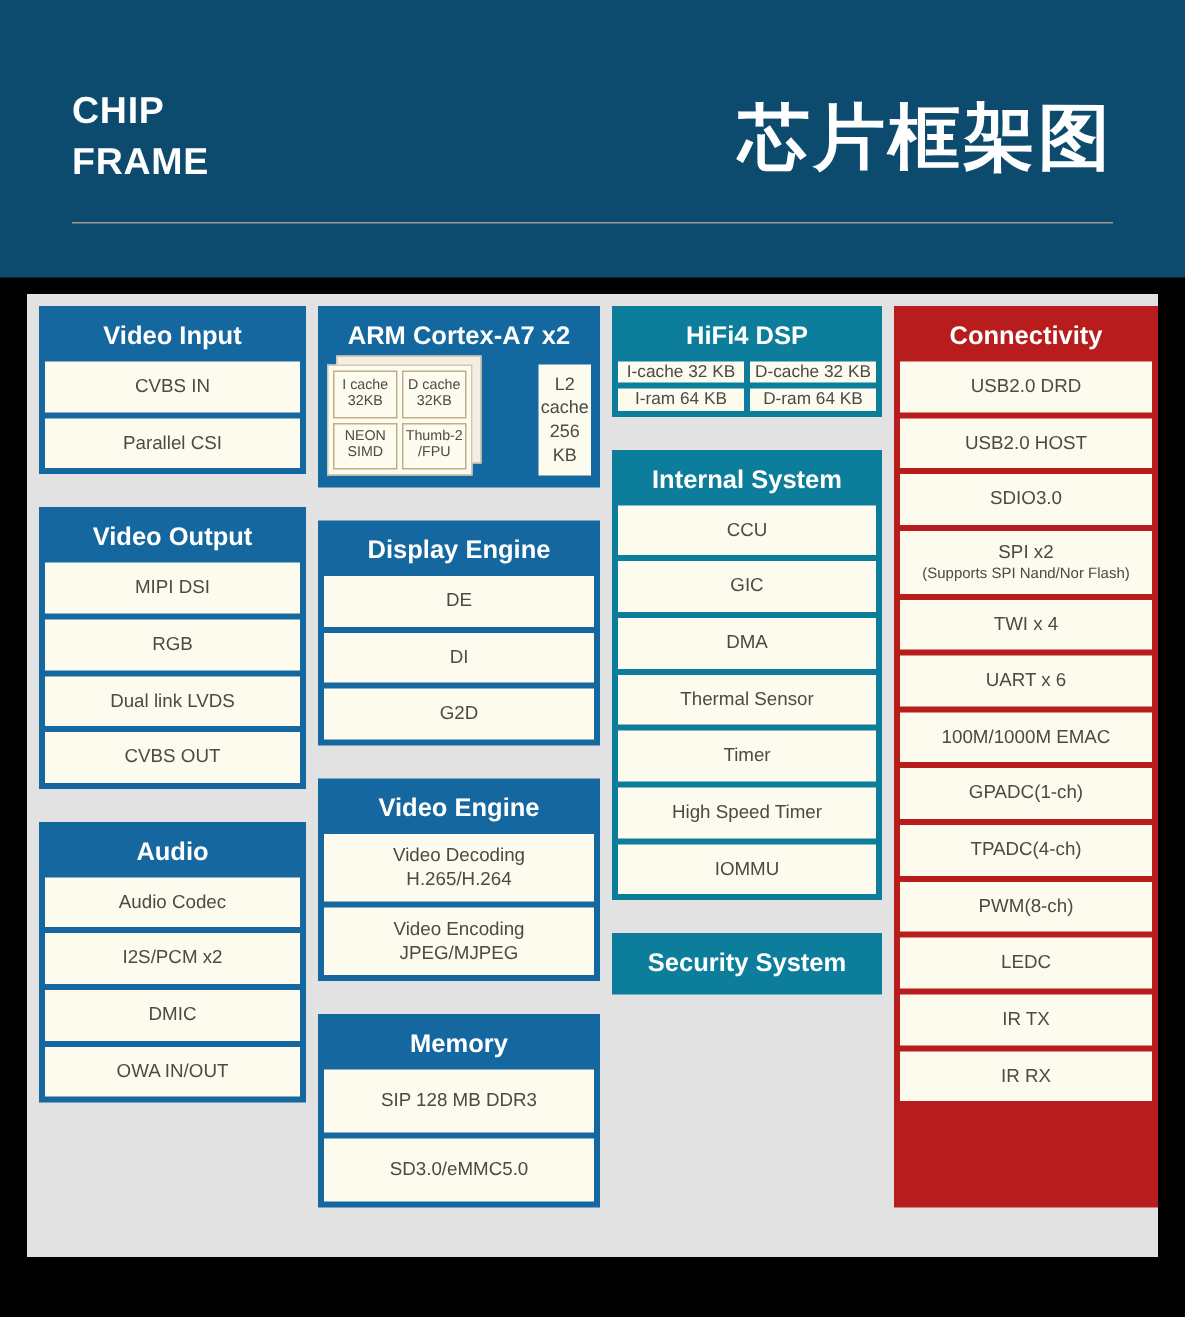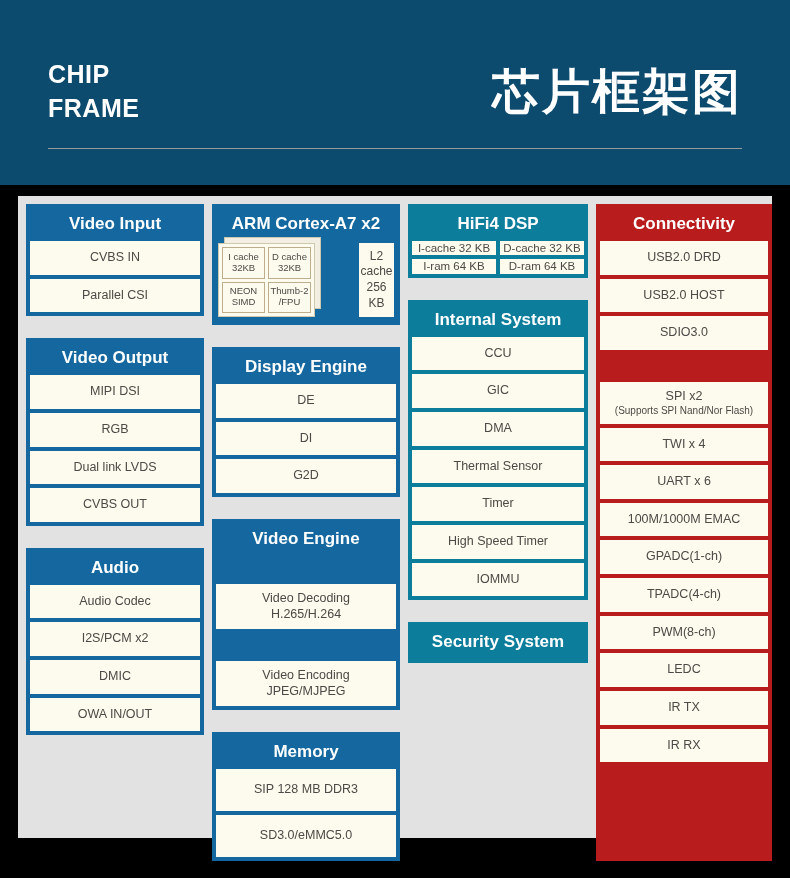--- a/index.html
+++ b/index.html
@@ -114,7 +114,7 @@
     font-size: 10px;
     line-height: 1.2;
   }
-  .item.two-line { padding: 7px 2px; margin-top: 28px; }
+  .item.two-line { padding: 7px 2px; }
 
   
   .c-blue  { background: #14689f; }

